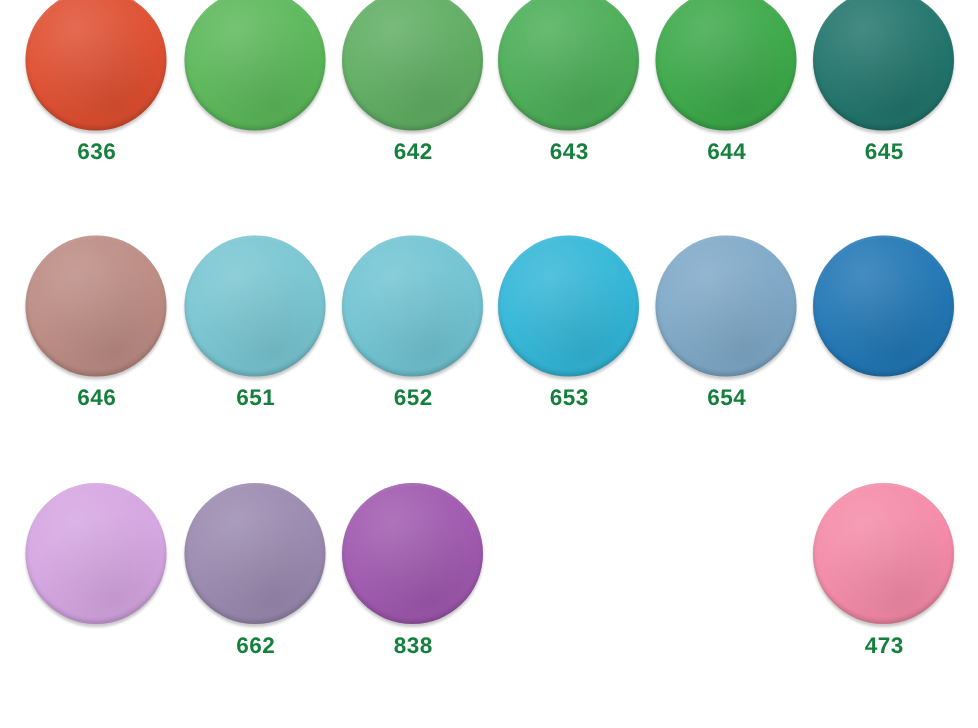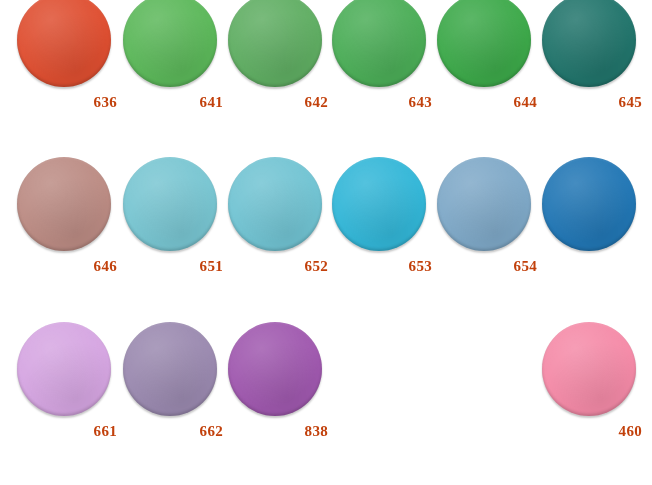--- a/index.html
+++ b/index.html
@@ -84,11 +84,11 @@
     left: 0;
     top: 101px;
     width: 105px;
-    text-align: right;
-    font-family: Liberation Serif, serif;
+    text-align: center;
+    font-family: Liberation Sans, sans-serif;
     font-size: 15px;
     font-weight: bold;
-    color: #c2410c;
+    color: #15803d;
     letter-spacing: 0.3px;
     line-height: 16px;
   }

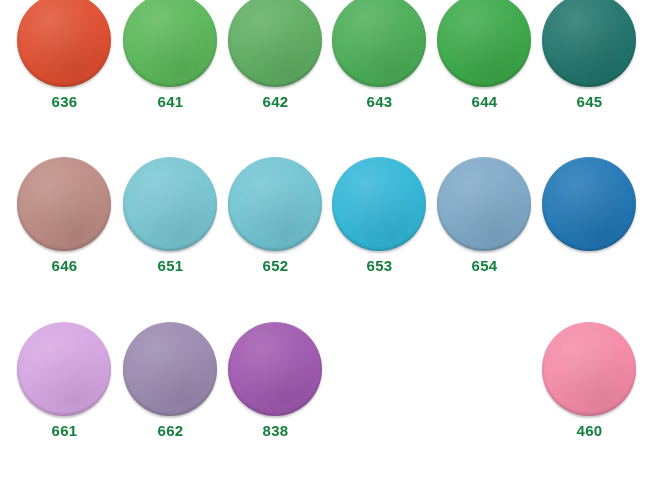--- a/index.html
+++ b/index.html
@@ -116,7 +116,6 @@
             <div class="disc-rim"></div>
           </div>
         </div>
-        <div class="swatch-label">641</div>
       </div>
       <div class="swatch-cell col-2">
         <div class="swatch-disc-wrap">

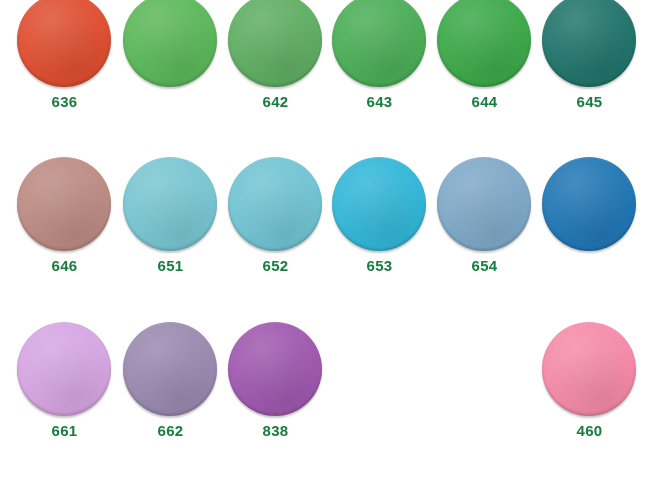--- a/index.html
+++ b/index.html
@@ -219,7 +219,6 @@
             <div class="disc-rim"></div>
           </div>
         </div>
-        <div class="swatch-label">661</div>
       </div>
       <div class="swatch-cell col-1">
         <div class="swatch-disc-wrap">

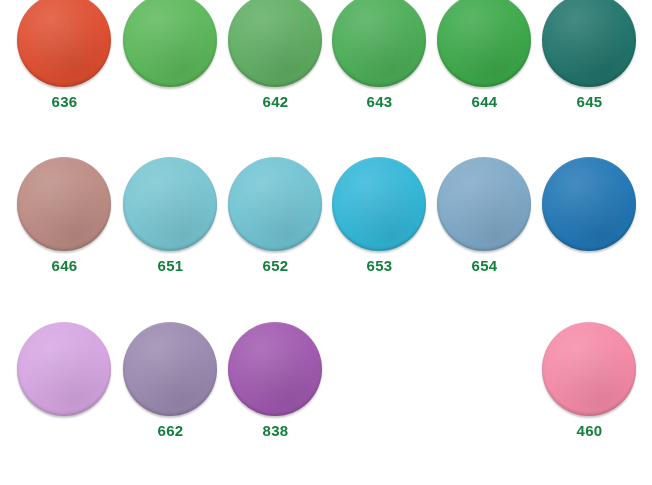--- a/index.html
+++ b/index.html
@@ -245,7 +245,7 @@
             <div class="disc-rim"></div>
           </div>
         </div>
-        <div class="swatch-label">460</div>
+        <div class="swatch-label">473</div>
       </div>
     </div>
 

